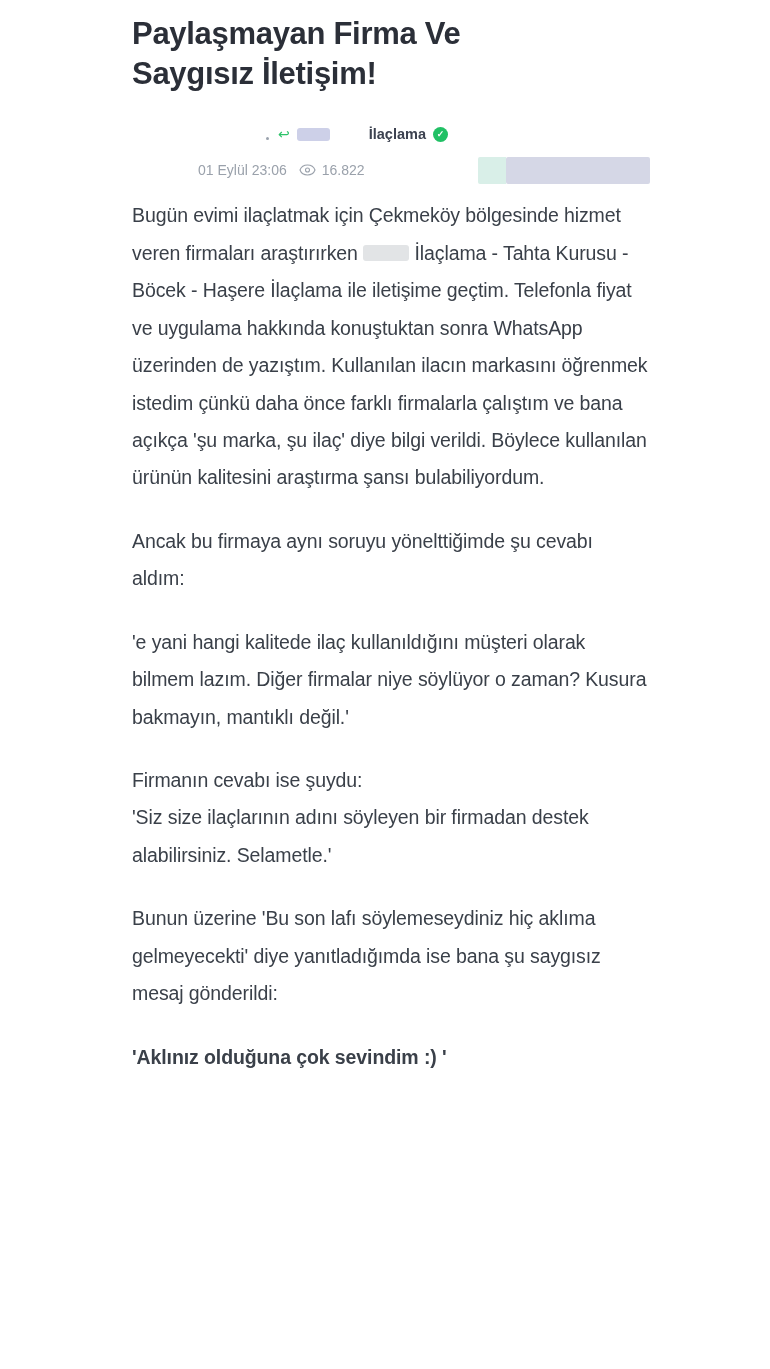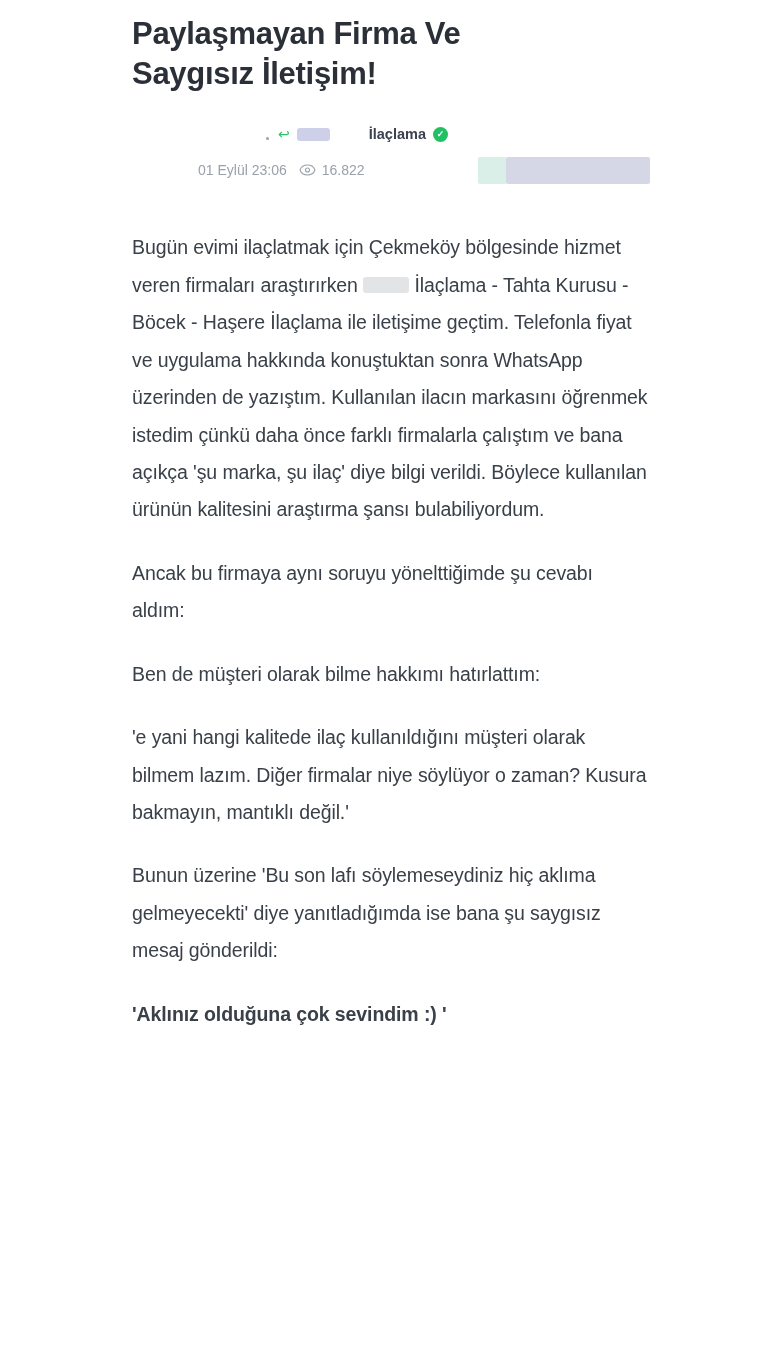--- a/index.html
+++ b/index.html
@@ -124,7 +124,7 @@
 
   
   .post-body {
-    margin-top: 44px;
+    margin-top: 12px;
     font-size: 19.5px;
     line-height: 1.92;
     color: #3a4049;

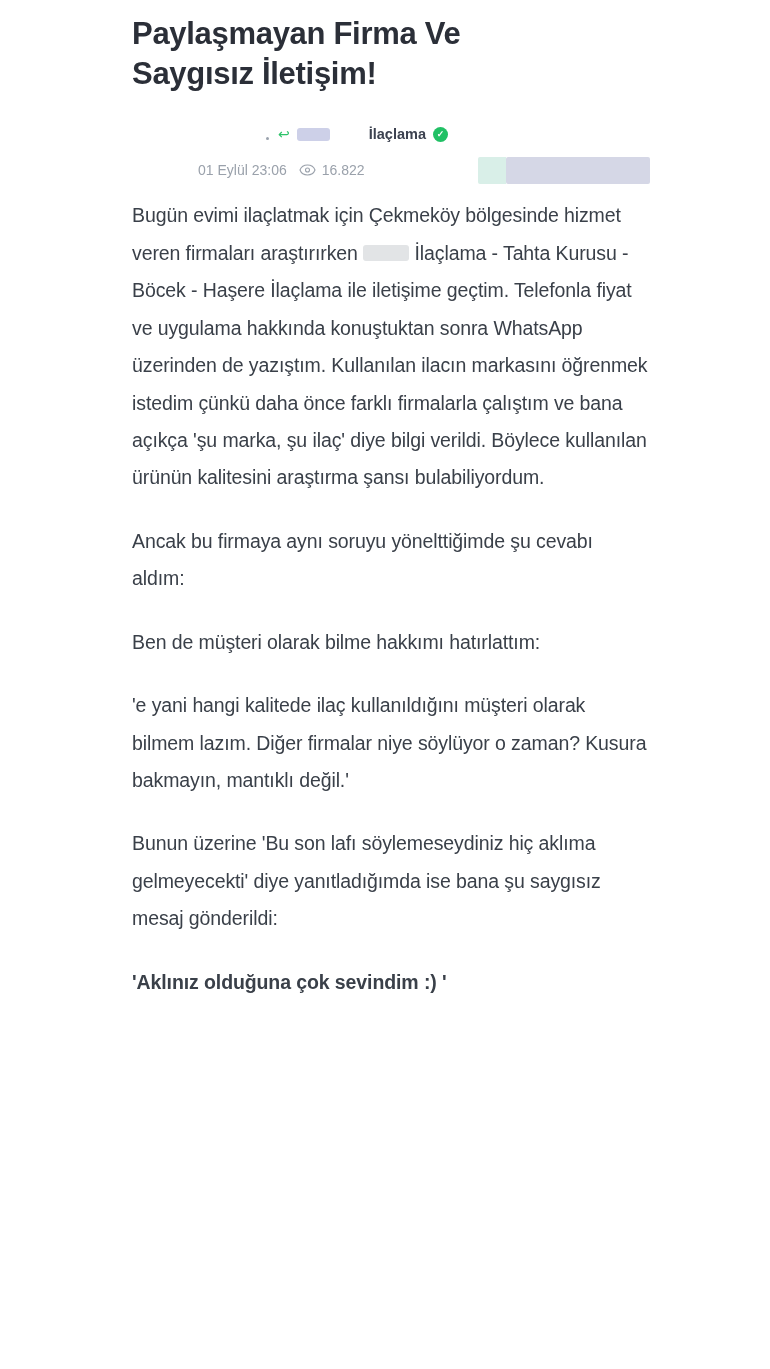--- a/index.html
+++ b/index.html
@@ -183,7 +183,6 @@
       <span>Bugün evimi ilaçlatmak için Çekmeköy bölgesinde hizmet veren firmaları araştırırken </span><span class="inline-redact"></span><span> İlaçlama - Tahta Kurusu - Böcek - Haşere İlaçlama ile iletişime geçtim. Telefonla fiyat ve uygulama hakkında konuştuktan sonra WhatsApp üzerinden de yazıştım. Kullanılan ilacın markasını öğrenmek istedim çünkü daha önce farklı firmalarla çalıştım ve bana açıkça 'şu marka, şu ilaç' diye bilgi verildi. Böylece kullanılan ürünün kalitesini araştırma şansı bulabiliyordum.</span>
     </p>
     <p>Ancak bu firmaya aynı soruyu yönelttiğimde şu cevabı aldım:</p>
-    <p>Ben de müşteri olarak bilme hakkımı hatırlattım:</p>
     <p>'e yani hangi kalitede ilaç kullanıldığını müşteri olarak bilmem lazım. Diğer firmalar niye söylüyor o zaman? Kusura bakmayın, mantıklı değil.'</p>
     <p>Bunun üzerine 'Bu son lafı söylemeseydiniz hiç aklıma gelmeyecekti' diye yanıtladığımda ise bana şu saygısız mesaj gönderildi:</p>
     <p>'Aklınız olduğuna çok sevindim :) '</p>

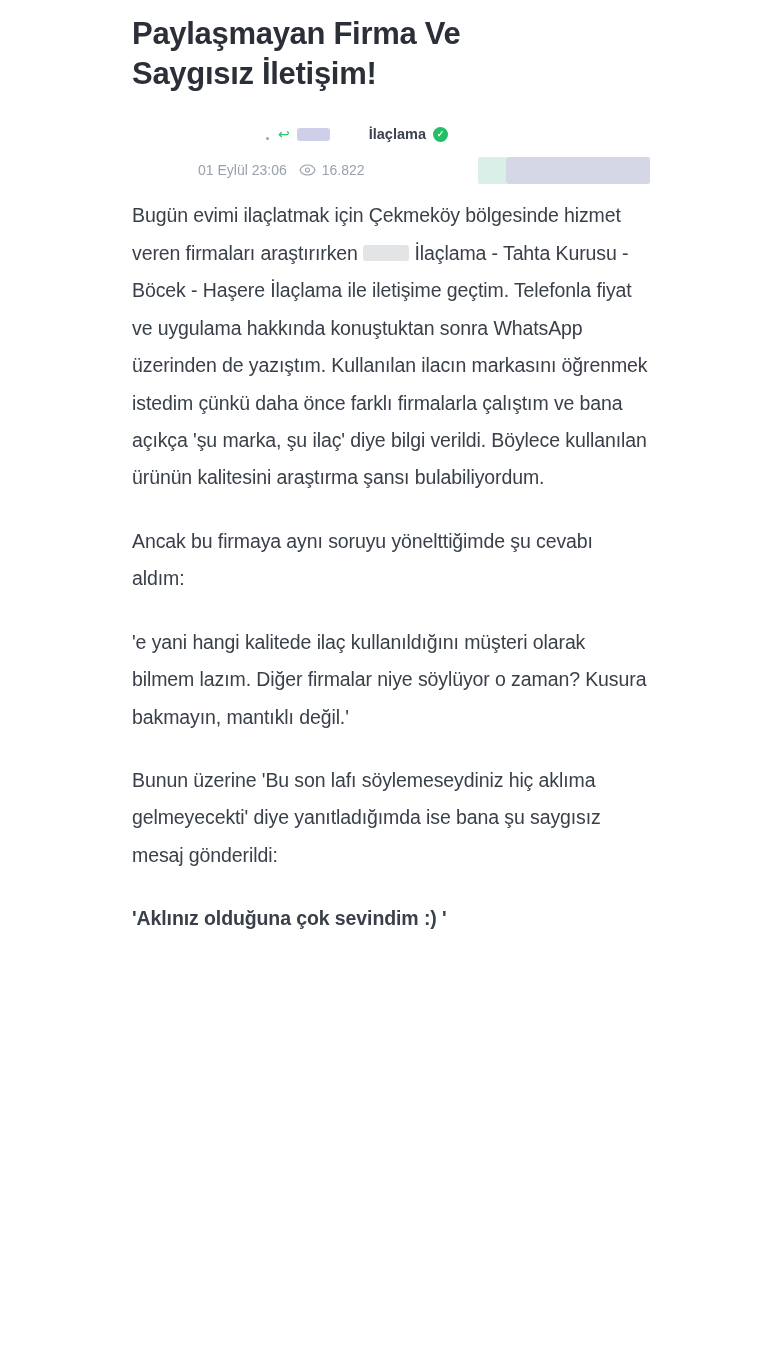--- a/index.html
+++ b/index.html
@@ -184,6 +184,8 @@
     </p>
     <p>Ancak bu firmaya aynı soruyu yönelttiğimde şu cevabı aldım:</p>
     <p>'e yani hangi kalitede ilaç kullanıldığını müşteri olarak bilmem lazım. Diğer firmalar niye söylüyor o zaman? Kusura bakmayın, mantıklı değil.'</p>
+    <p style="white-space: pre-line;">Firmanın cevabı ise şuydu:
+'Siz size ilaçlarının adını söyleyen bir firmadan destek alabilirsiniz. Selametle.'</p>
     <p>Bunun üzerine 'Bu son lafı söylemeseydiniz hiç aklıma gelmeyecekti' diye yanıtladığımda ise bana şu saygısız mesaj gönderildi:</p>
     <p>'Aklınız olduğuna çok sevindim :) '</p>
   </div>

